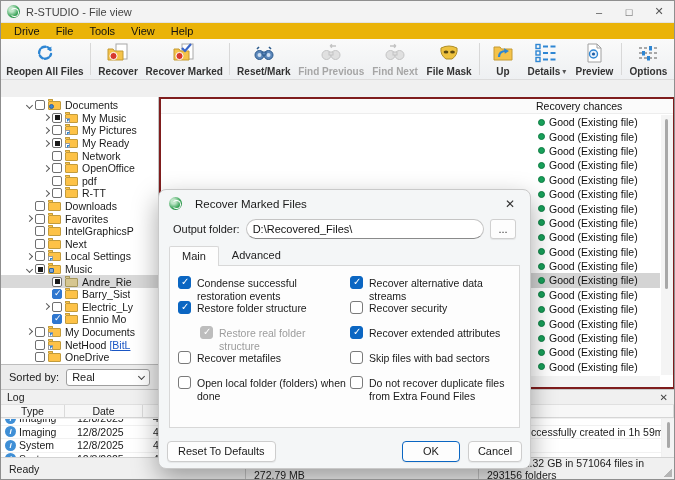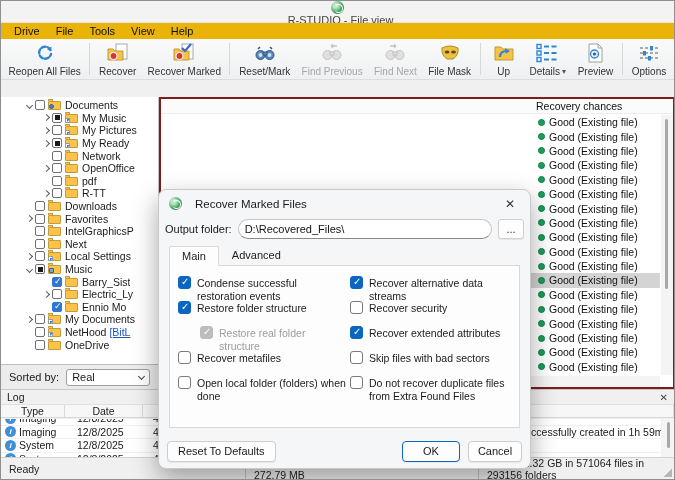--- a/index.html
+++ b/index.html
@@ -7,7 +7,7 @@
   .window{position:relative;width:675px;height:480px;background:#f0f0f0;border:1px solid #8f8f8f;overflow:hidden;font-size:11px;color:#1a1a1a;}
 
   
-  .titlebar{position:absolute;left:0;top:0;right:0;height:22px;background:#f3f3f3;display:flex;align-items:center;padding-left:6px;border-bottom:1px solid #e3e3e3;flex-direction:column;}
+  .titlebar{position:absolute;left:0;top:0;right:0;height:22px;background:#f3f3f3;display:flex;align-items:center;padding-left:6px;border-bottom:1px solid #e3e3e3;}
   .applogo{width:13px;height:13px;border-radius:50%;background:radial-gradient(circle at 35% 35%,#bfe6c8 20%,#2f9e4f 60%,#1c7a38);position:relative;margin-right:6px;flex:0 0 auto;}
   .applogo::after{content:"";position:absolute;left:3px;top:3px;width:7px;height:7px;border:1.5px solid #fff;border-left-color:transparent;border-radius:50%;}
   .title-text{color:#444;font-size:11px;}

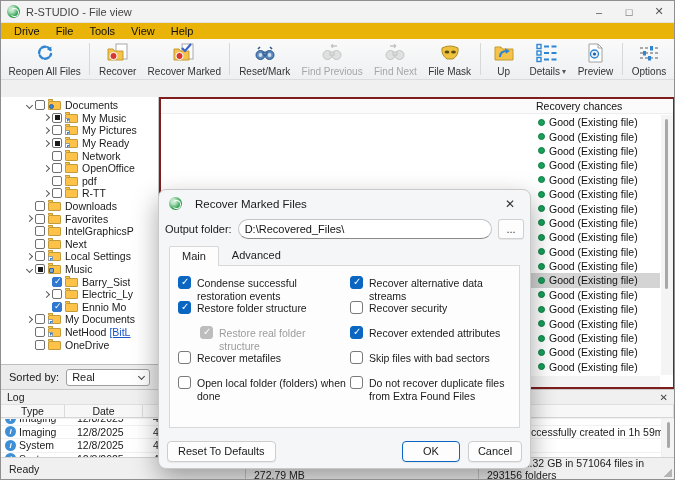--- a/index.html
+++ b/index.html
@@ -23,7 +23,7 @@
   .tsep{width:1px;background:#d8d8d8;margin:3px 3px;}
   .tbtn{display:flex;flex-direction:column;align-items:center;justify-content:flex-start;padding:2px 6px 1px;min-width:40px;border-radius:3px;}
   .tbtn .ticon{height:22px;display:flex;align-items:center;justify-content:center;}
-  .tbtn .tlab{font-size:10px;color:#333;white-space:nowrap;margin-top:3px;display:flex;align-items:center;gap:2px;}
+  .tbtn .tlab{font-size:10px;color:#333;white-space:nowrap;margin-top:3px;display:flex;align-items:center;gap:2px;font-weight:bold;}
   .tbtn.disabled .tlab{color:#a6a6a6;}
   .tbtn.disabled svg{filter:grayscale(1);opacity:.55;}
   .dd-arrow{font-size:8px;color:#555;}

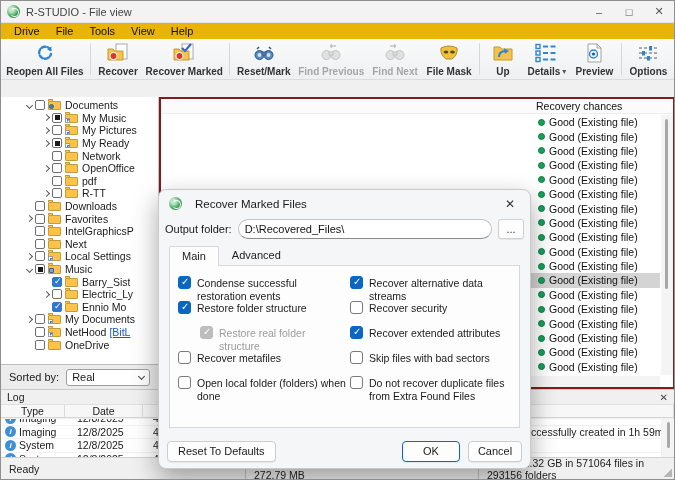--- a/index.html
+++ b/index.html
@@ -85,7 +85,7 @@
   .dtitle{height:27px;display:flex;align-items:center;padding:0 10px;gap:7px;}
   .dtitle .ttext{font-size:11.5px;color:#1a1a1a;}
   .dclose{margin-left:auto;color:#333;font-size:12px;width:20px;text-align:center;}
-  .drow{display:flex;align-items:center;padding:2px 6px 6px;gap:6px;}
+  .drow{display:flex;align-items:center;padding:2px 14px 6px;gap:6px;}
   .drow label{white-space:nowrap;}
   .dinput{flex:1;height:20px;background:#fff;border:1px solid #c4c4c4;border-bottom-color:#8a8a8a;border-radius:10px;display:flex;align-items:center;padding:0 6px;font-size:11px;color:#111;overflow:hidden;white-space:nowrap;}
   .dbrowse{width:26px;height:20px;background:#fdfdfd;border:1px solid #d0d0d0;border-radius:3px;display:flex;align-items:center;justify-content:center;color:#333;box-shadow:0 1px 1px rgba(0,0,0,.07);}

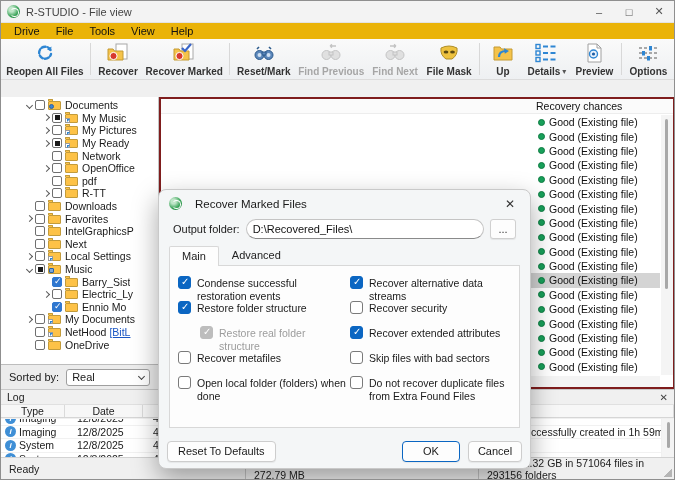--- a/index.html
+++ b/index.html
@@ -442,6 +442,15 @@
             <span class="tlabel">Music</span>
             <span class="tlink"></span>
           </div>
+          <div class="trow selected cb-partial ar-none ic-folder-olive" style="--indent: 2;">
+            <span class="arr"></span>
+            <span class="cb"></span>
+            <span class="fol">
+              <i class="ftab"></i>
+            </span>
+            <span class="tlabel">Andre_Rie</span>
+            <span class="tlink"></span>
+          </div>
           <div class="trow cb-checked ar-none ic-folder" style="--indent: 2;">
             <span class="arr"></span>
             <span class="cb"></span>

